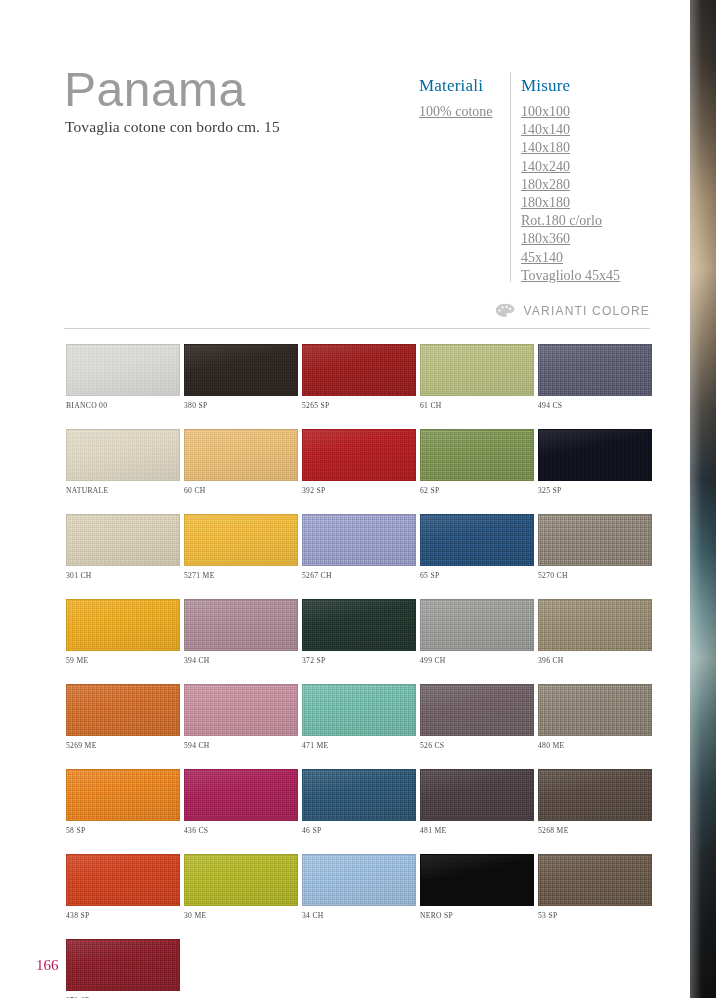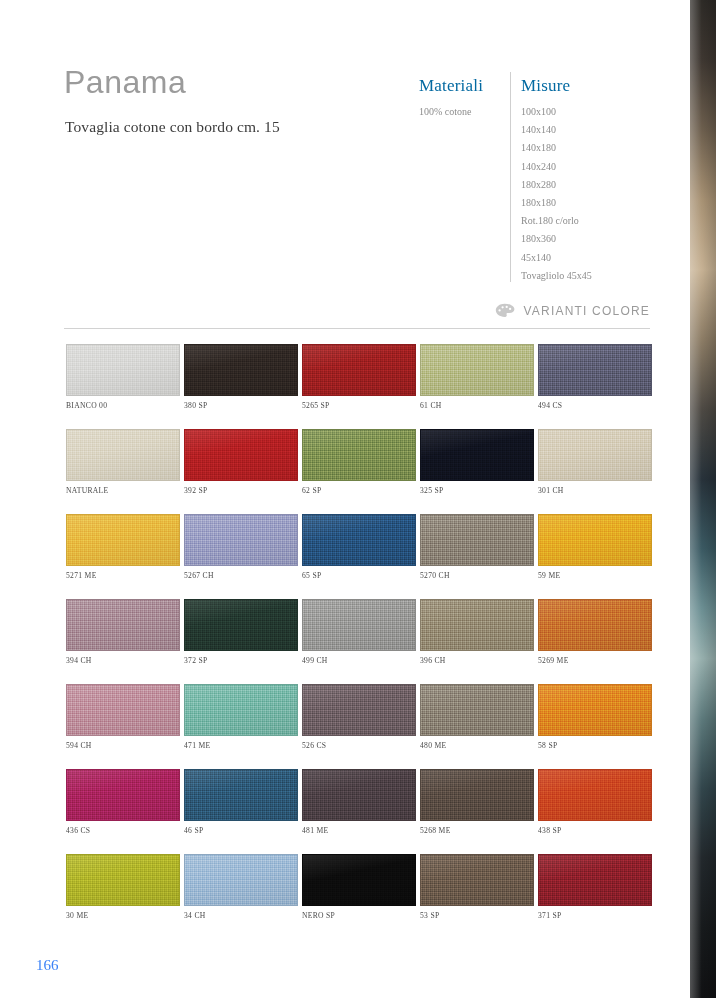--- a/index.html
+++ b/index.html
@@ -32,7 +32,7 @@
   .title {
     position: absolute; left: 64px; top: 66px;
     font-family: "Liberation Sans", sans-serif;
-    font-size: 32px; font-weight: 300; color: #9b9b9b;
+    font-size: 48px; font-weight: 300; color: #9b9b9b;
     letter-spacing: .5px; line-height: 1;
   }
   .subtitle {

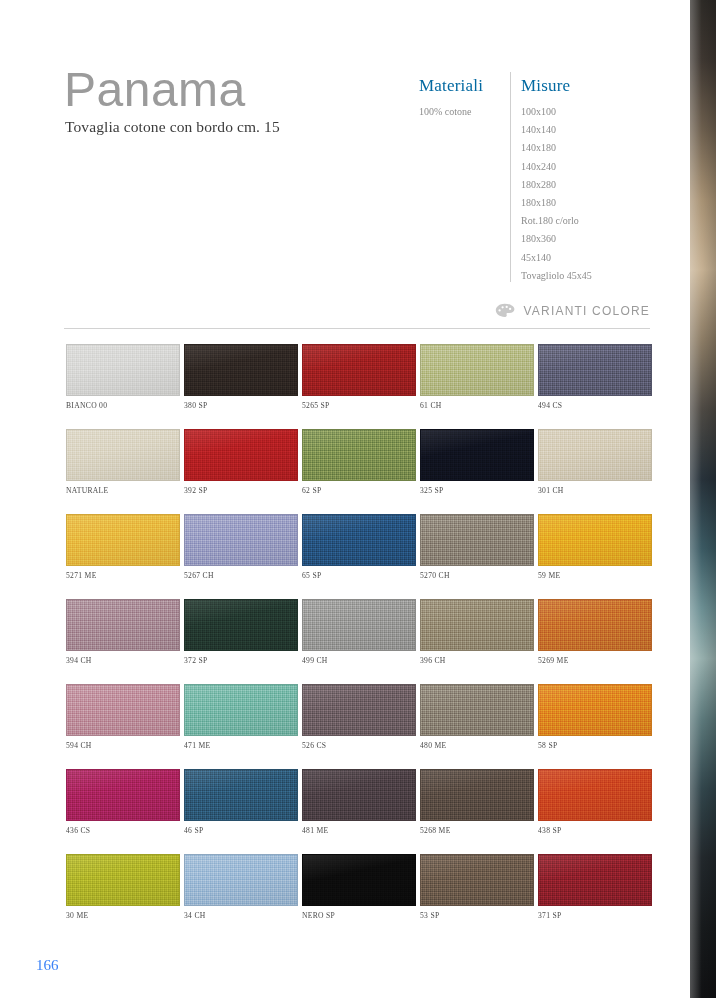--- a/index.html
+++ b/index.html
@@ -45,7 +45,7 @@
   .spec-h {
     font-size: 17px; color: #0369a1; margin-bottom: 7px; letter-spacing: .2px;
   }
-  .spec-line { font-size: 10px; color: #8c8c8c; line-height: 18.2px; }
+  .spec-line { font-size: 14px; color: #8c8c8c; line-height: 18.2px; text-decoration: underline; }
   .spec-rule {
     position: absolute; left: 510px; top: 72px; width: 1px; height: 210px; background: #cfcfcf;
   }

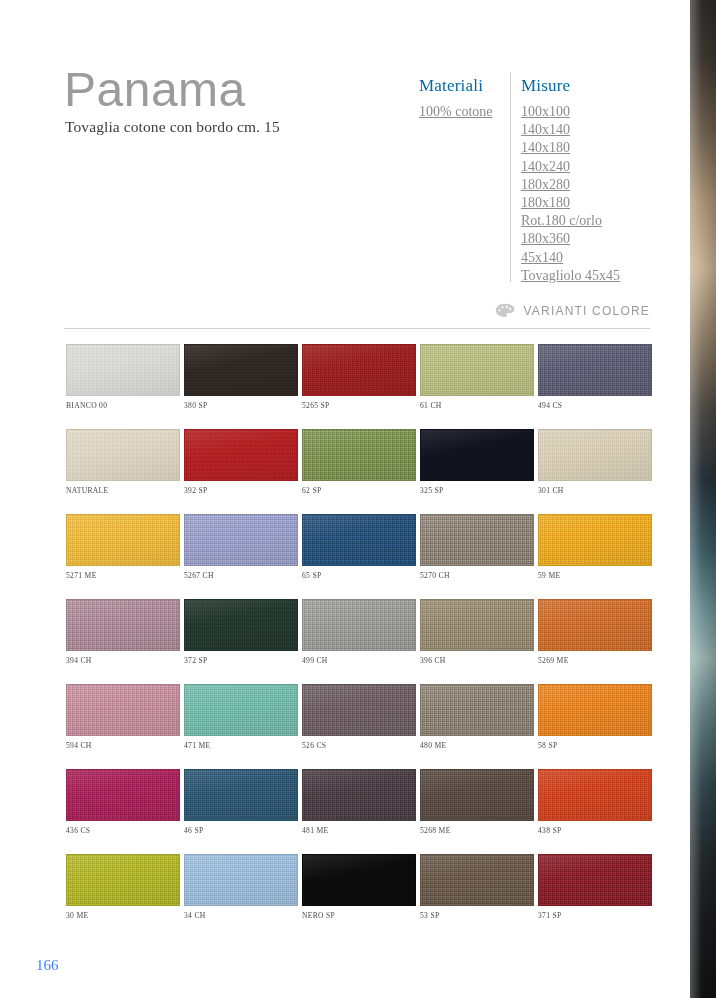--- a/index.html
+++ b/index.html
@@ -207,6 +207,13 @@
         <div class="code">NATURALE</div>
       </div>
       <div class="cell">
+        <div class="swatch" style="background: rgb(227, 188, 124);">
+          <div class="weave"></div>
+          <div class="shade"></div>
+        </div>
+        <div class="code">60 CH</div>
+      </div>
+      <div class="cell">
         <div class="swatch" style="background: rgb(180, 31, 34);">
           <div class="weave"></div>
           <div class="shade"></div>

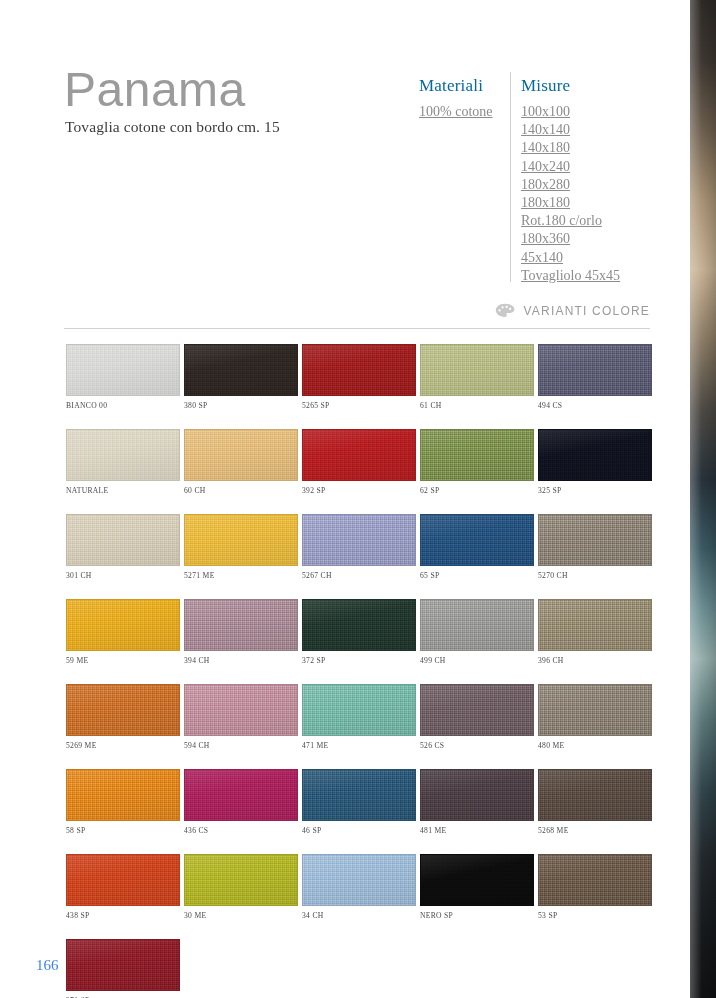--- a/index.html
+++ b/index.html
@@ -107,7 +107,7 @@
 
   .page-number {
     position: absolute; left: 36px; top: 957px;
-    font-size: 15px; color: #3b82f6;
+    font-size: 15px; color: #be185d;
   }
 </style>
 </head>

